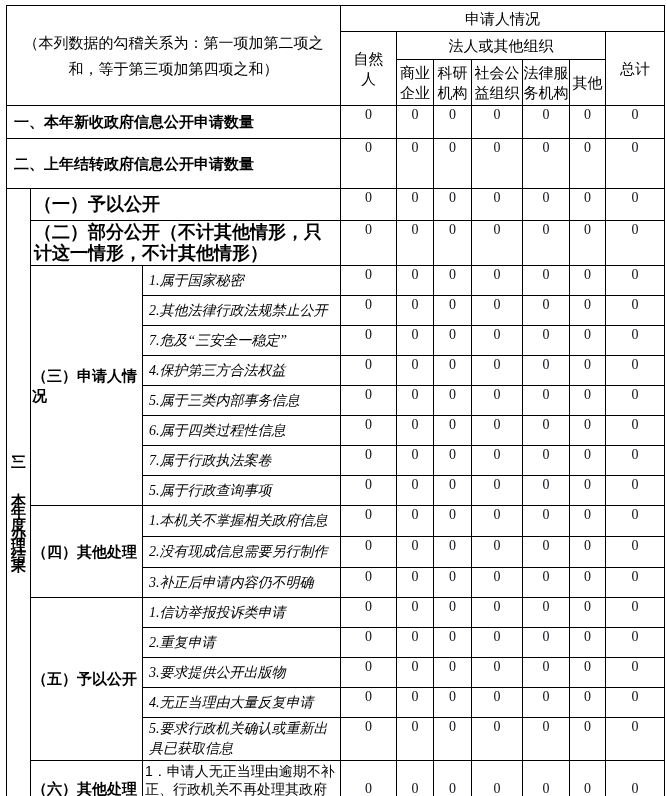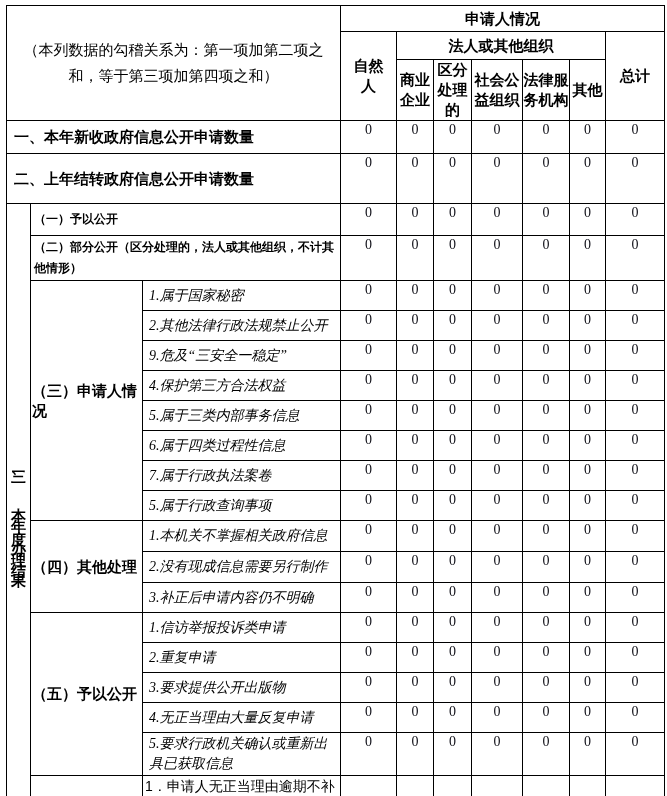--- a/index.html
+++ b/index.html
@@ -13,7 +13,7 @@
         text-align:center;vertical-align:middle;line-height:26px;padding:0 14px;}
 
   
-  .h{font-weight:bold;font-size:15px;text-align:center;vertical-align:middle;line-height:20px;}
+  .h{font-weight:normal;font-size:15px;text-align:center;vertical-align:middle;line-height:20px;}
   .wbox{margin:0 auto;word-break:break-all;}
   .w2{width:31px;}
   .w3{width:46px;}

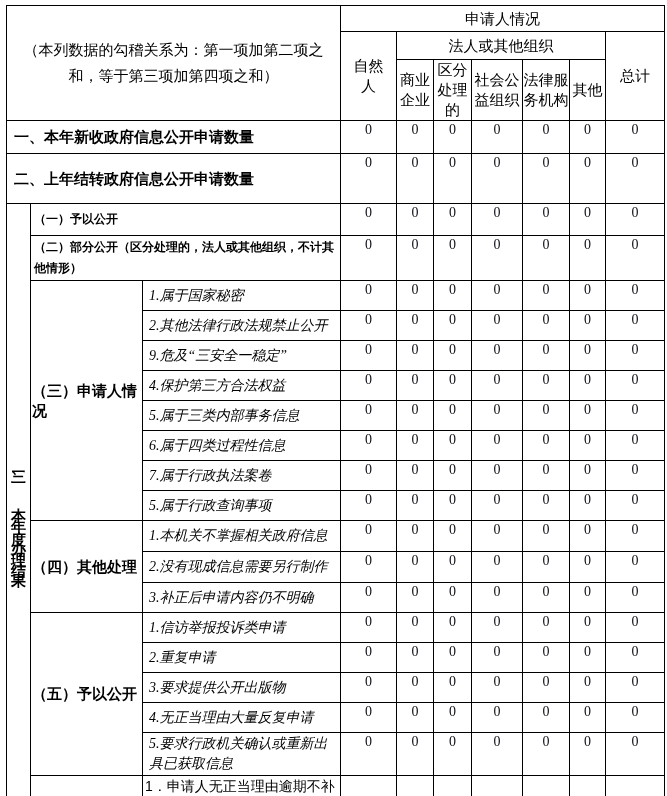--- a/index.html
+++ b/index.html
@@ -74,7 +74,7 @@
             <div class="wbox w2">商业企业</div>
           </td>
     <td class="h">
-            <div class="wbox w2">区分处理的</div>
+            <div class="wbox w2">科研机构</div>
           </td>
     <td class="h">
             <div class="wbox w3">社会公益组织</div>

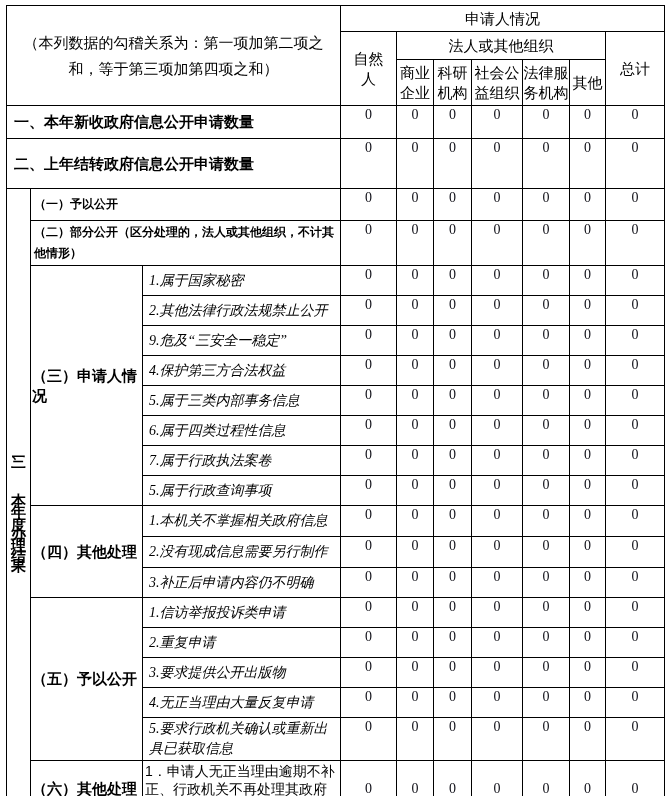--- a/index.html
+++ b/index.html
@@ -25,7 +25,7 @@
 
   
   .rowlab{font-weight:bold;font-size:15px;vertical-align:middle;padding:1px 3px 1px 7px;line-height:20px;}
-  .seclab{font-weight:bold;font-size:12px;vertical-align:middle;padding:1px 2px 1px 3px;line-height:21px;}
+  .seclab{font-weight:bold;font-size:18px;vertical-align:middle;padding:1px 2px 1px 3px;line-height:21px;}
   .blab{font-weight:bold;font-size:15px;vertical-align:middle;padding:1px 1px;line-height:20px;}
 
   

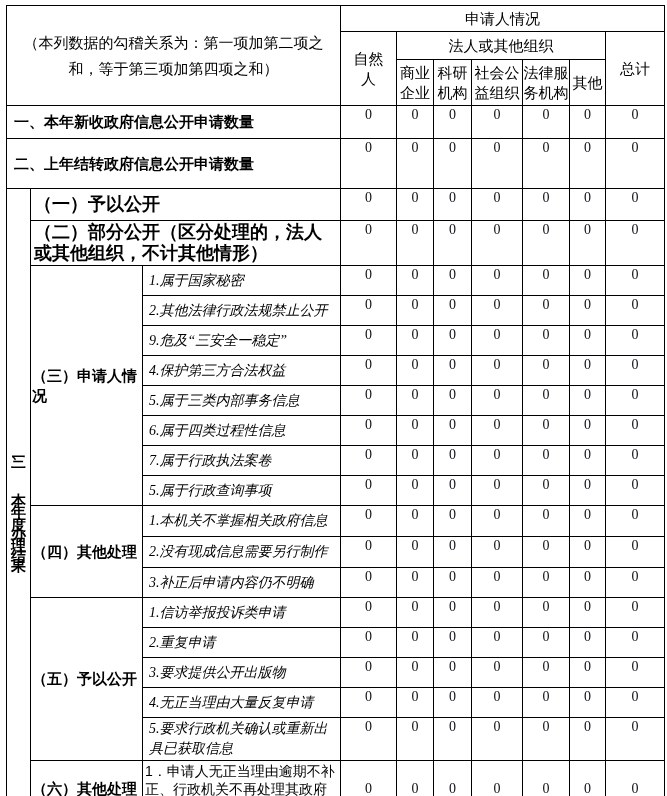--- a/index.html
+++ b/index.html
@@ -120,7 +120,7 @@
   </tr>
 
   <tr style="height:43px">
-    <td class="seclab" colspan="2">（二）部分公开（区分处理的，法人或其他组织，不计其他情形）</td>
+    <td class="seclab" colspan="2">（二）部分公开（不计其他情形，只计这一情形，不计其他情形）</td>
     <td class="v">0</td>
           <td class="v">0</td>
           <td class="v">0</td>

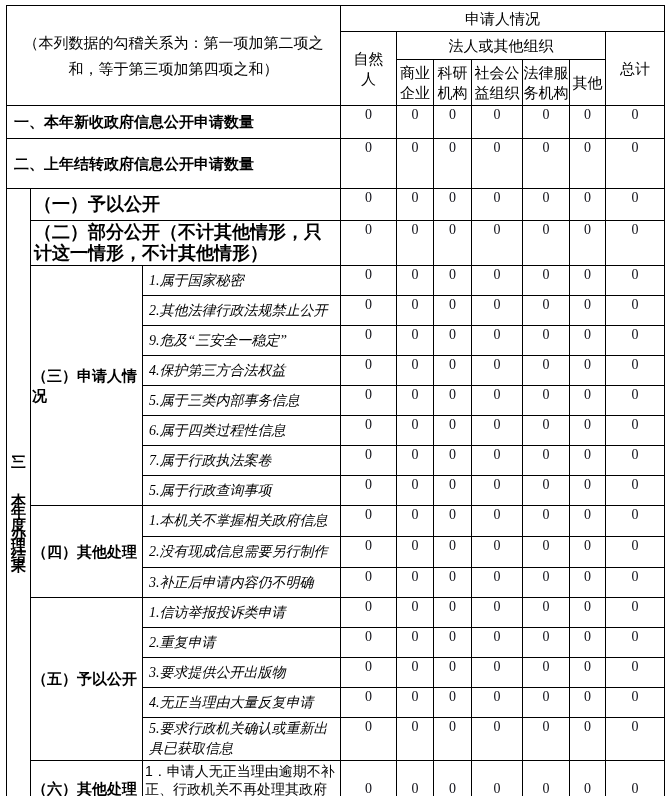--- a/index.html
+++ b/index.html
@@ -152,7 +152,7 @@
           <td class="v">0</td>
   </tr>
   <tr style="height:30px">
-    <td class="item">9.危及“三安全一稳定”</td>
+    <td class="item">7.危及“三安全一稳定”</td>
     <td class="v">0</td>
           <td class="v">0</td>
           <td class="v">0</td>

